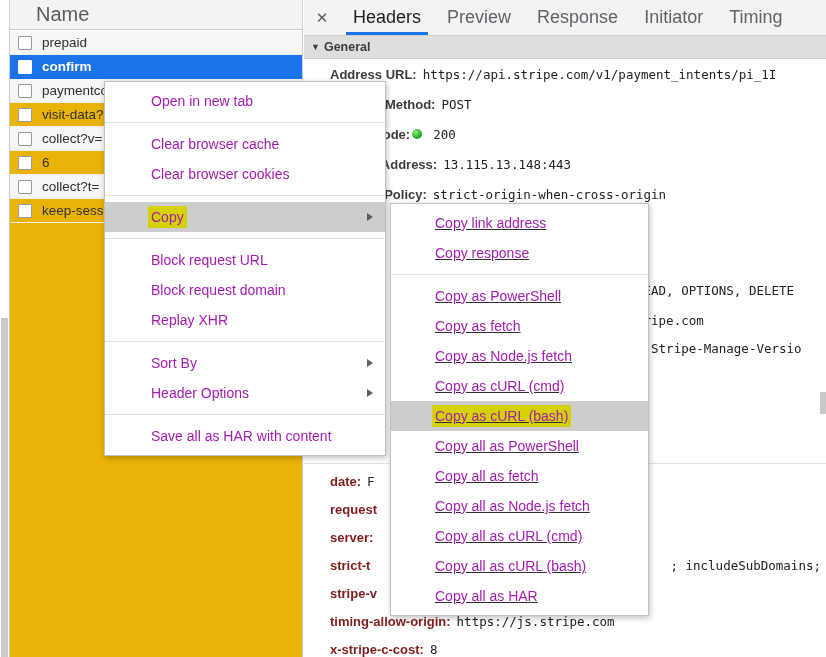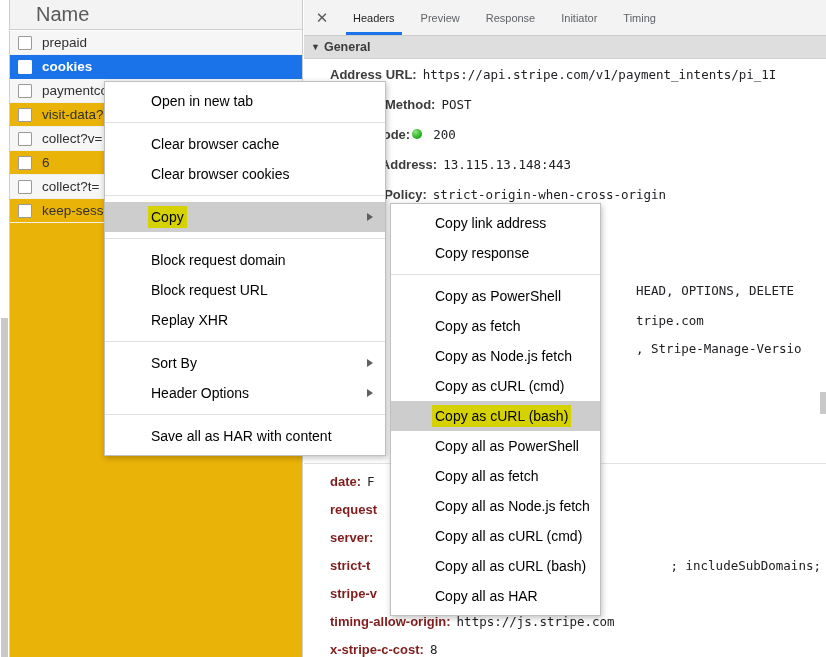--- a/index.html
+++ b/index.html
@@ -90,7 +90,7 @@
   .tab {
     display: flex; align-items: center;
     padding: 0 13px;
-    font-size: 11px;
+    font-size: 18px;
     color: #5f6368;
     position: relative;
     white-space: nowrap;

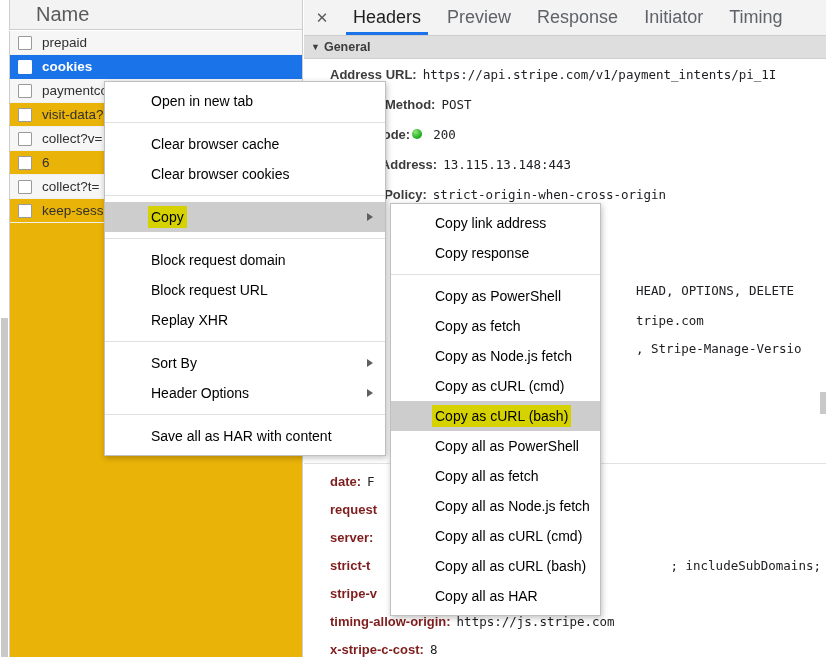--- a/index.html
+++ b/index.html
@@ -208,7 +208,7 @@
         </div>
         <div class="list-row selected">
           <span class="row-check"></span>
-          <span>cookies</span>
+          <span>confirm</span>
         </div>
         <div class="list-row alt">
           <span class="row-check"></span>

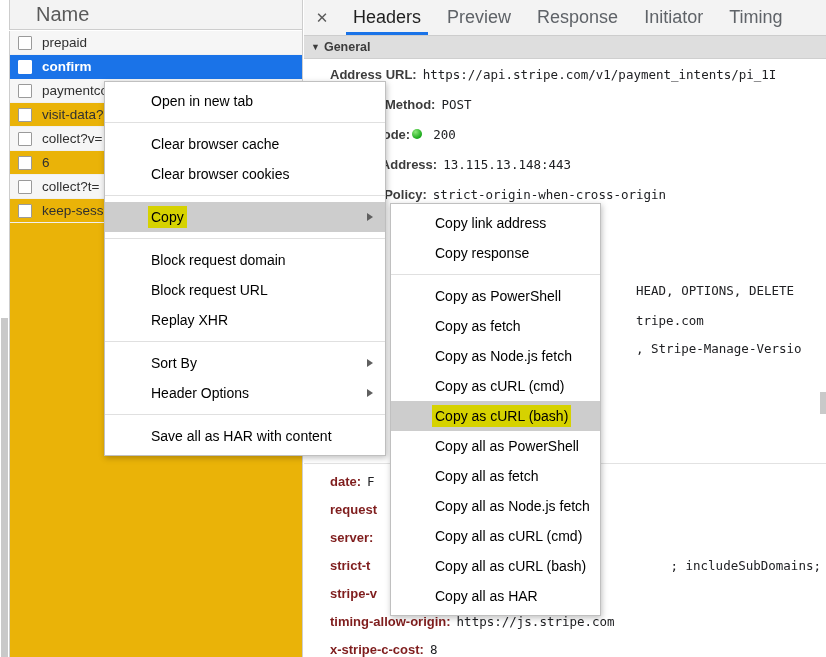--- a/index.html
+++ b/index.html
@@ -162,7 +162,7 @@
     display: flex; align-items: center;
     padding: 0 14px 0 46px;
     font-size: 14px;
-    color: #000000;
+    color: #a21caf;
     white-space: nowrap;
     position: relative;
   }

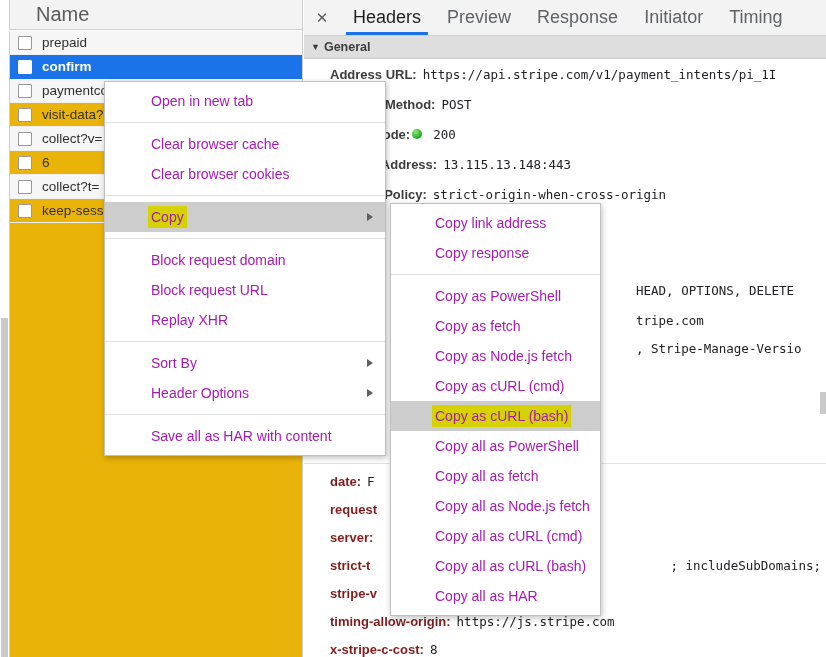--- a/index.html
+++ b/index.html
@@ -183,7 +183,7 @@
   }
 
   #menu-main { left: 104px; top: 81px; width: 282px; }
-  #menu-sub  { left: 390px; top: 203px; width: 211px; }
+  #menu-sub  { left: 390px; top: 203px; width: 259px; text-decoration: underline; }
   #menu-sub .menu-item { padding-left: 44px; }
 </style>
 </head>

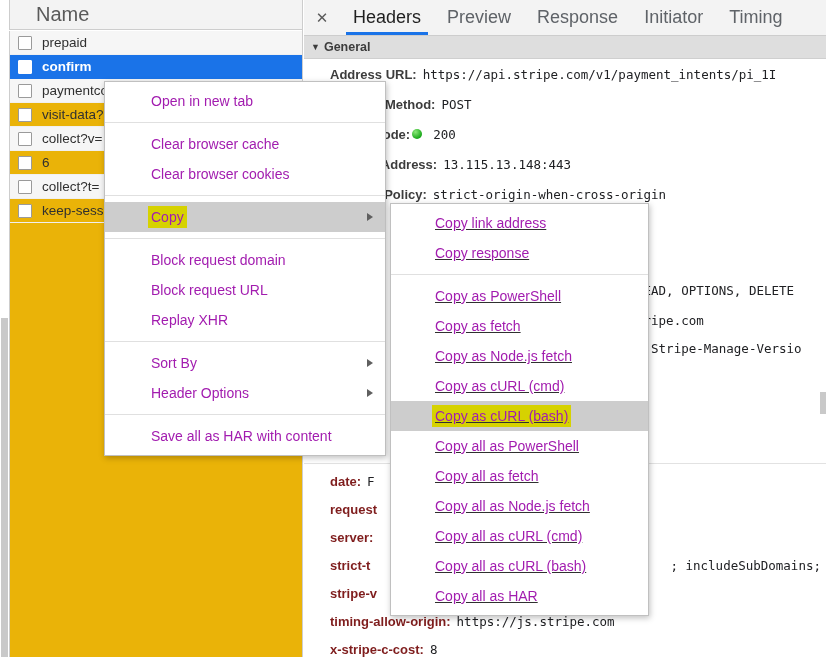--- a/index.html
+++ b/index.html
@@ -350,10 +350,10 @@
       </div>
       <div class="menu-sep"></div>
       <div class="menu-item">
+        <span>Block request URL</span>
+      </div>
+      <div class="menu-item">
         <span>Block request domain</span>
-      </div>
-      <div class="menu-item">
-        <span>Block request URL</span>
       </div>
       <div class="menu-item">
         <span>Replay XHR</span>

